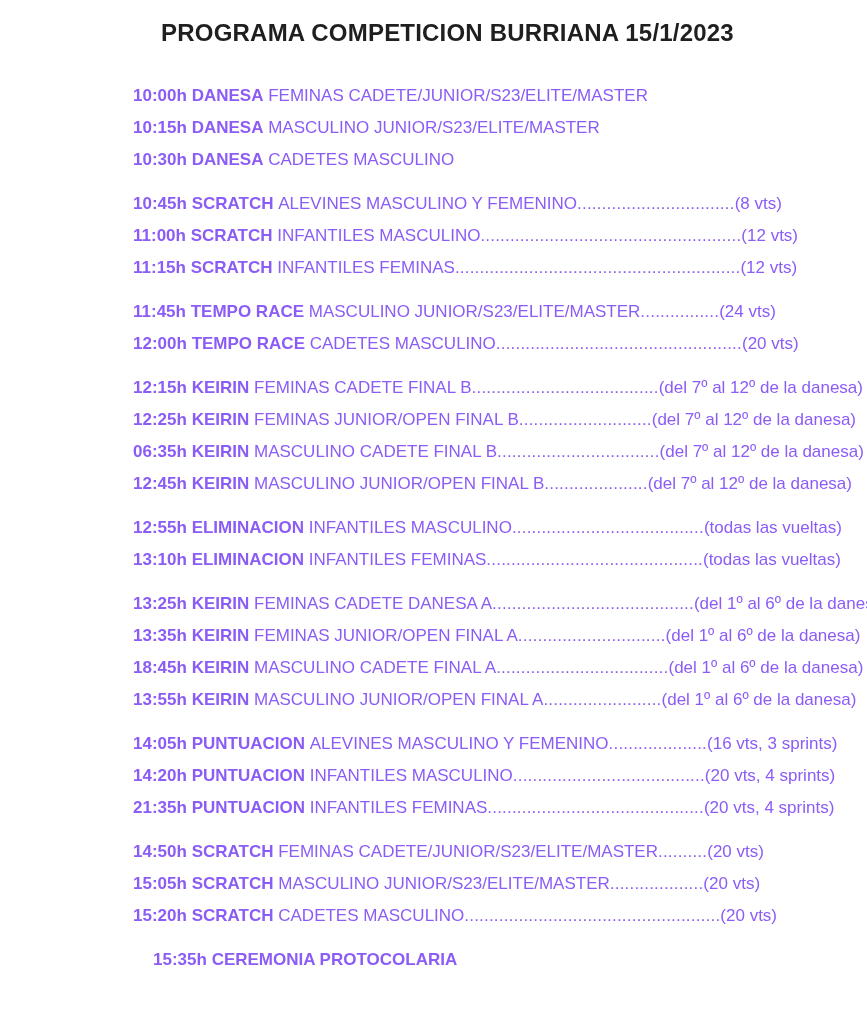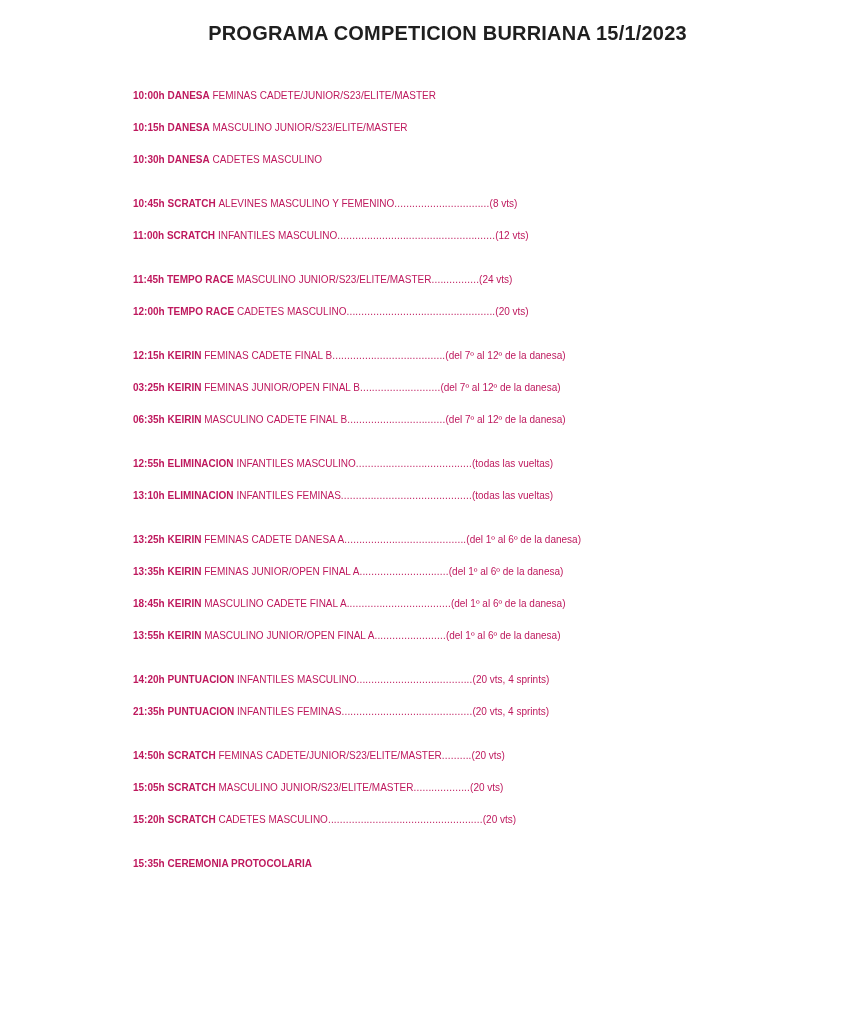--- a/index.html
+++ b/index.html
@@ -20,7 +20,7 @@
     margin: 0;
     padding: 20px 0 0 28px;
     text-align: center;
-    font-size: 20px;
+    font-size: 24px;
     font-weight: 700;
     letter-spacing: 0.2px;
     color: #1f1f1f;

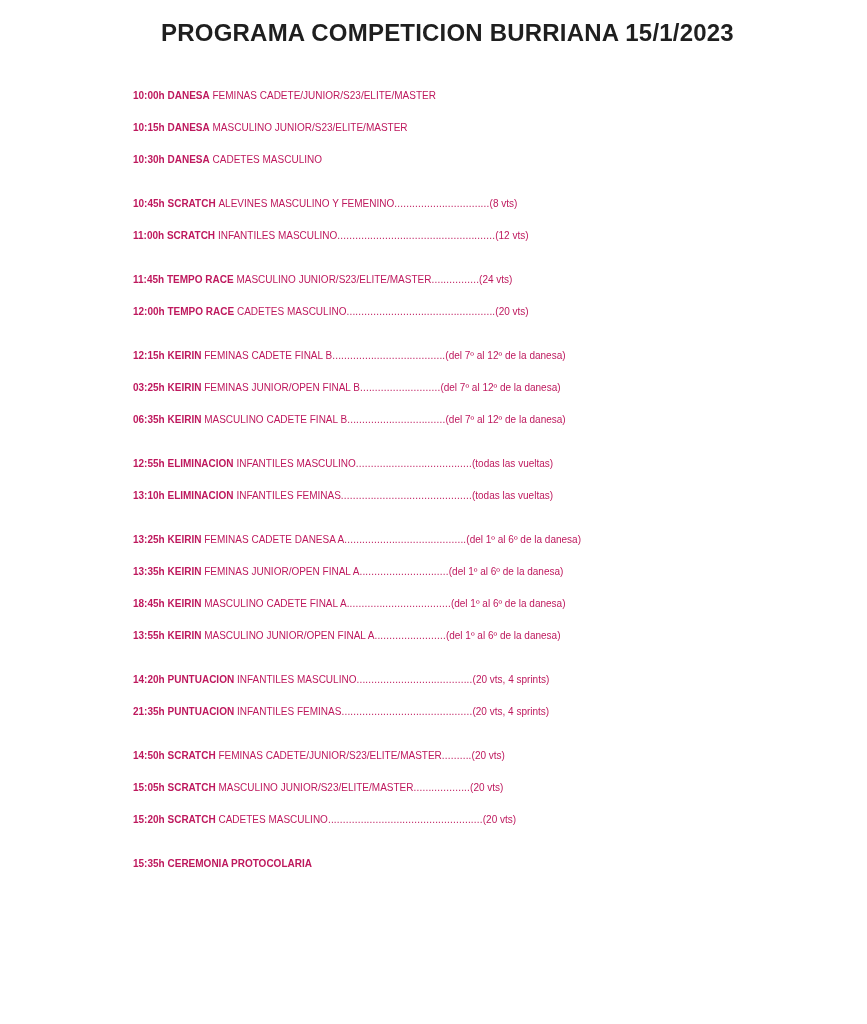--- a/index.html
+++ b/index.html
@@ -35,9 +35,9 @@
   .block:last-child { margin-bottom: 0; }
   .row {
     line-height: 32px;
-    font-size: 10px;
+    font-size: 17px;
     white-space: nowrap;
-    color: #be185d;
+    color: #8b5cf6;
   }
   .row .b { font-weight: 700; }
   .row .sp { margin-left: 0.28em; }

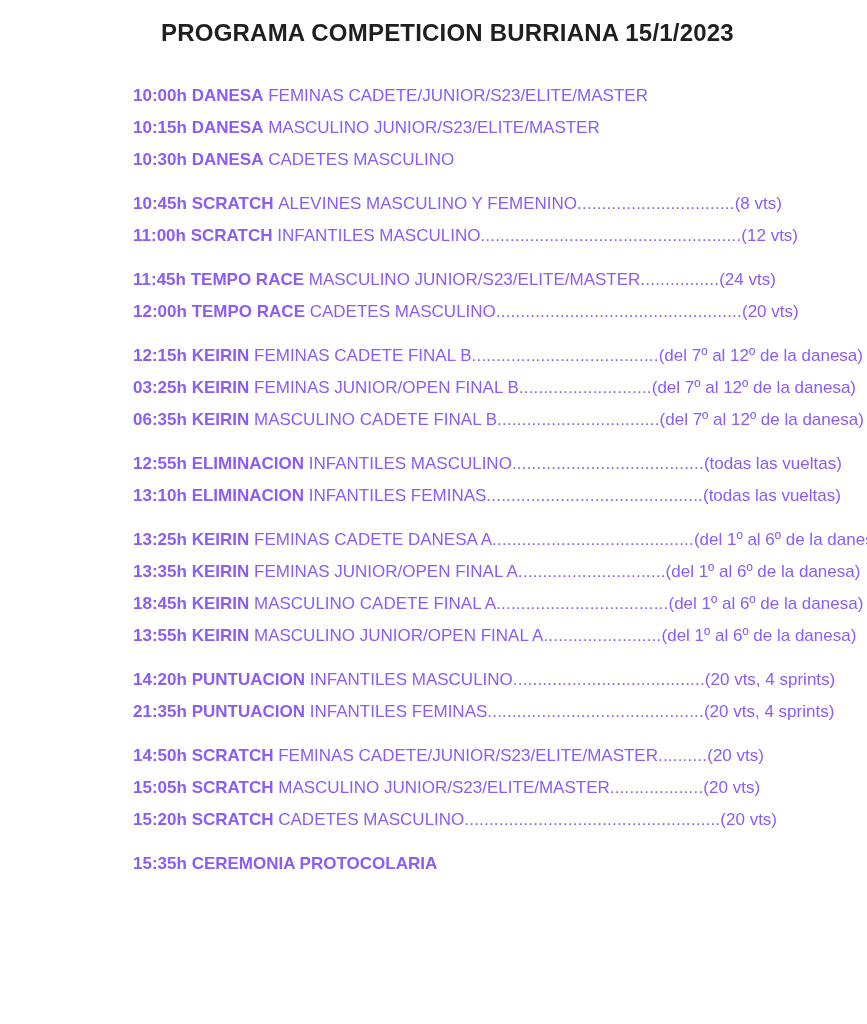--- a/index.html
+++ b/index.html
@@ -57,6 +57,7 @@
       <div class="block">
         <div class="row"><span class="b">10:45h</span><span class="b sp">SCRATCH</span><span class="sp">ALEVINES MASCULINO Y FEMENINO</span><span class="dots">................................</span><span>(8 vts)</span></div>
         <div class="row"><span class="b">11:00h</span><span class="b sp">SCRATCH</span><span class="sp">INFANTILES MASCULINO</span><span class="dots">.....................................................</span><span>(12 vts)</span></div>
+        <div class="row"><span class="b">11:15h</span><span class="b sp">SCRATCH</span><span class="sp">INFANTILES FEMINAS</span><span class="dots">..........................................................</span><span>(12 vts)</span></div>
       </div>
       <div class="block">
         <div class="row"><span class="b">11:45h</span><span class="b sp">TEMPO RACE</span><span class="sp">MASCULINO JUNIOR/S23/ELITE/MASTER</span><span class="dots">................</span><span>(24 vts)</span></div>

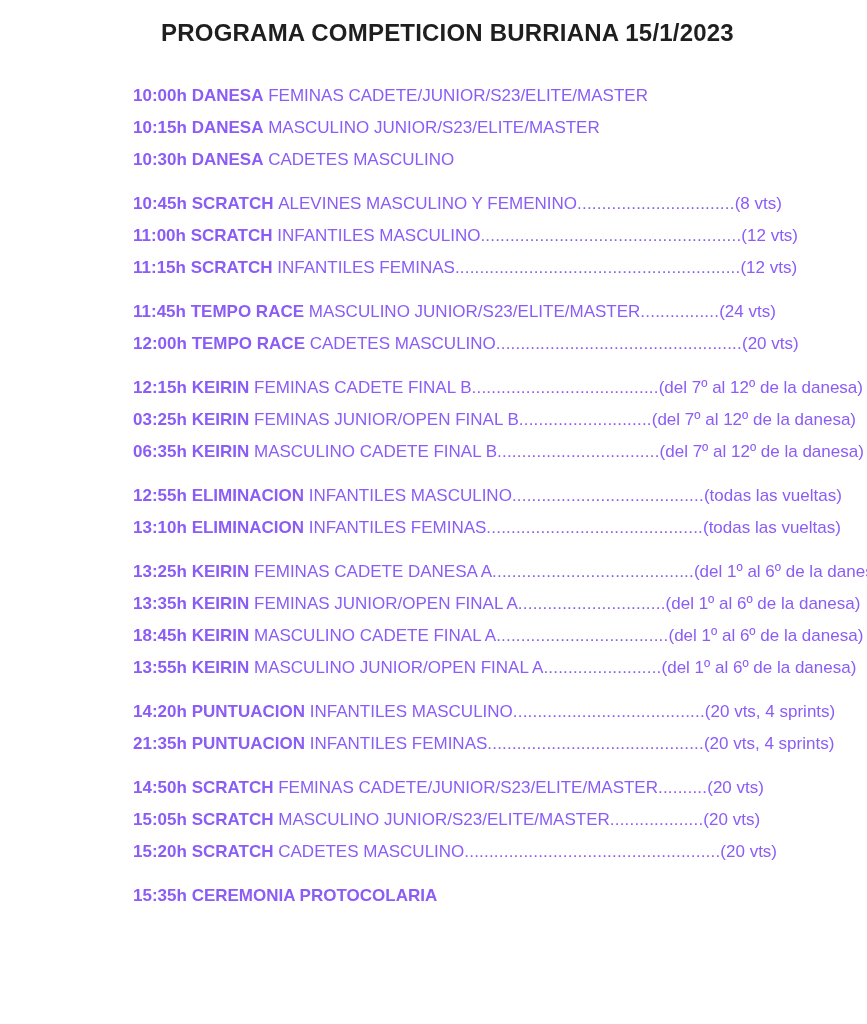--- a/index.html
+++ b/index.html
@@ -65,7 +65,7 @@
       </div>
       <div class="block">
         <div class="row"><span class="b">12:15h</span><span class="b sp">KEIRIN</span><span class="sp">FEMINAS CADETE FINAL B</span><span class="dots">......................................</span><span>(del 7º al 12º de la danesa)</span></div>
-        <div class="row"><span class="b">03:25h</span><span class="b sp">KEIRIN</span><span class="sp">FEMINAS JUNIOR/OPEN FINAL B</span><span class="dots">...........................</span><span>(del 7º al 12º de la danesa)</span></div>
+        <div class="row"><span class="b">12:25h</span><span class="b sp">KEIRIN</span><span class="sp">FEMINAS JUNIOR/OPEN FINAL B</span><span class="dots">...........................</span><span>(del 7º al 12º de la danesa)</span></div>
         <div class="row"><span class="b">06:35h</span><span class="b sp">KEIRIN</span><span class="sp">MASCULINO CADETE FINAL B</span><span class="dots">.................................</span><span>(del 7º al 12º de la danesa)</span></div>
       </div>
       <div class="block">

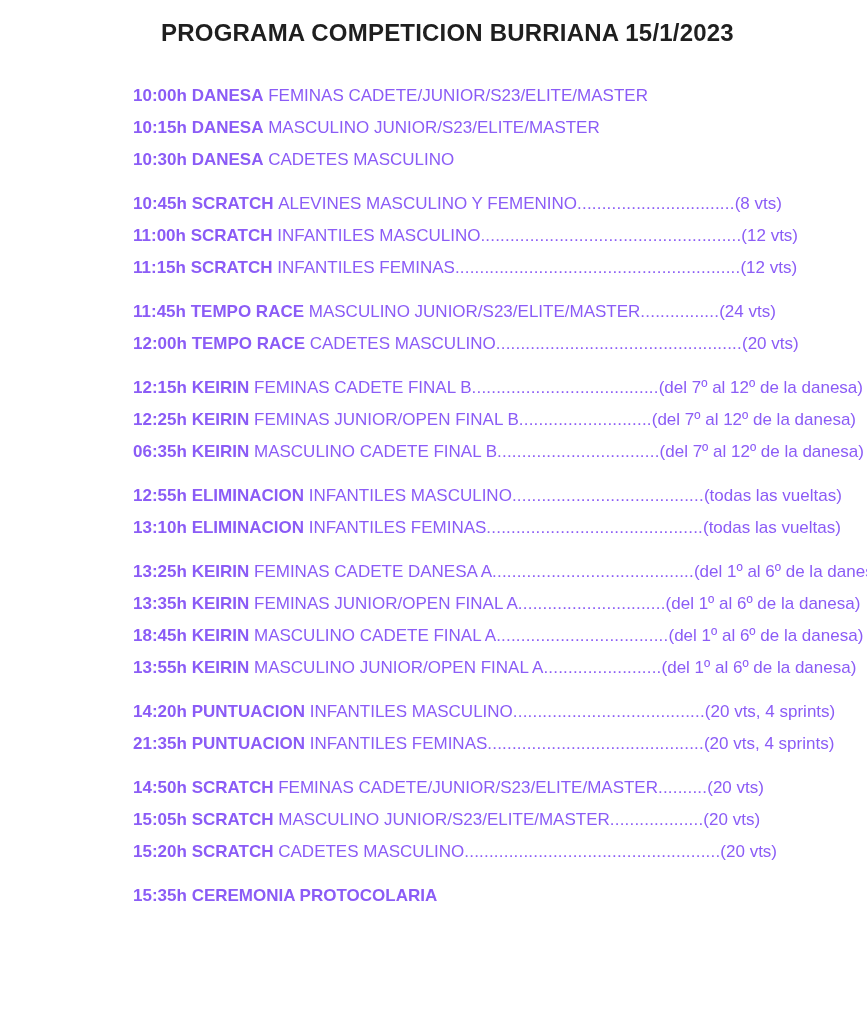--- a/index.html
+++ b/index.html
@@ -67,6 +67,7 @@
         <div class="row"><span class="b">12:15h</span><span class="b sp">KEIRIN</span><span class="sp">FEMINAS CADETE FINAL B</span><span class="dots">......................................</span><span>(del 7º al 12º de la danesa)</span></div>
         <div class="row"><span class="b">12:25h</span><span class="b sp">KEIRIN</span><span class="sp">FEMINAS JUNIOR/OPEN FINAL B</span><span class="dots">...........................</span><span>(del 7º al 12º de la danesa)</span></div>
         <div class="row"><span class="b">06:35h</span><span class="b sp">KEIRIN</span><span class="sp">MASCULINO CADETE FINAL B</span><span class="dots">.................................</span><span>(del 7º al 12º de la danesa)</span></div>
+        <div class="row"><span class="b">12:45h</span><span class="b sp">KEIRIN</span><span class="sp">MASCULINO JUNIOR/OPEN FINAL B</span><span class="dots">.....................</span><span>(del 7º al 12º de la danesa)</span></div>
       </div>
       <div class="block">
         <div class="row"><span class="b">12:55h</span><span class="b sp">ELIMINACION</span><span class="sp">INFANTILES MASCULINO</span><span class="dots">.......................................</span><span>(todas las vueltas)</span></div>

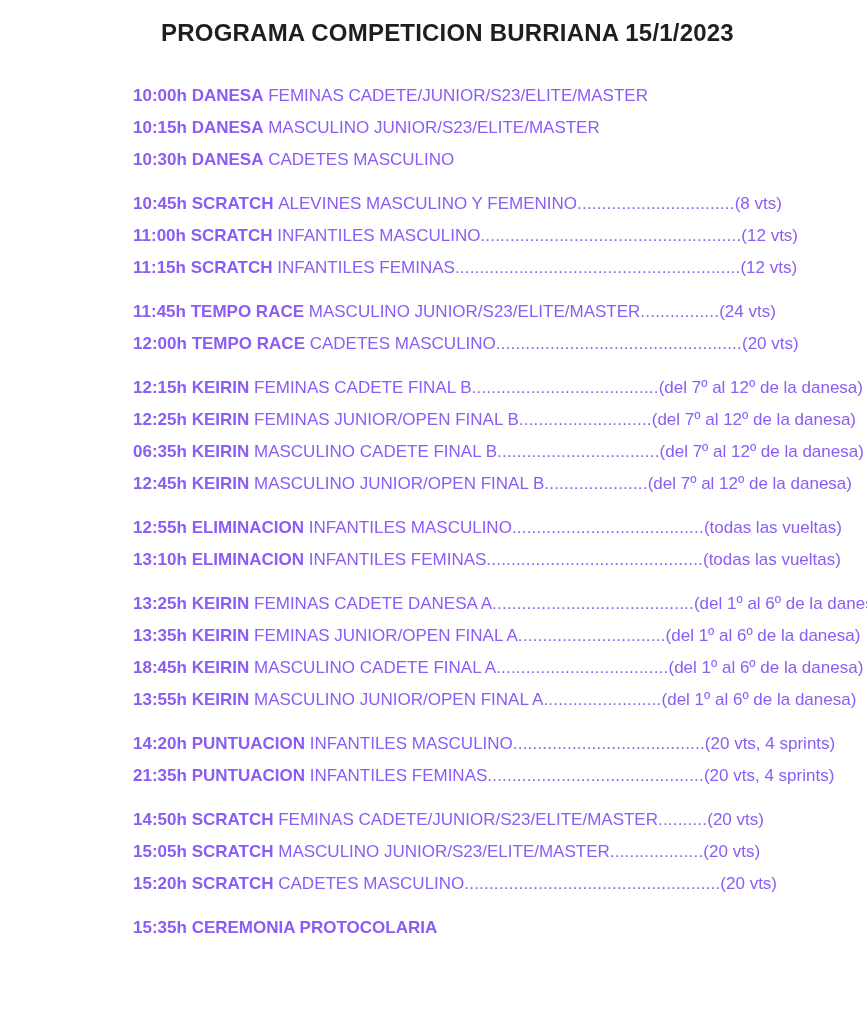--- a/index.html
+++ b/index.html
@@ -80,6 +80,7 @@
         <div class="row"><span class="b">13:55h</span><span class="b sp">KEIRIN</span><span class="sp">MASCULINO JUNIOR/OPEN FINAL A</span><span class="dots">........................</span><span>(del 1º al 6º de la danesa)</span></div>
       </div>
       <div class="block">
+        <div class="row"><span class="b">14:05h</span><span class="b sp">PUNTUACION</span><span class="sp">ALEVINES MASCULINO Y FEMENINO</span><span class="dots">....................</span><span>(16 vts, 3 sprints)</span></div>
         <div class="row"><span class="b">14:20h</span><span class="b sp">PUNTUACION</span><span class="sp">INFANTILES MASCULINO</span><span class="dots">.......................................</span><span>(20 vts, 4 sprints)</span></div>
         <div class="row"><span class="b">21:35h</span><span class="b sp">PUNTUACION</span><span class="sp">INFANTILES FEMINAS</span><span class="dots">............................................</span><span>(20 vts, 4 sprints)</span></div>
       </div>

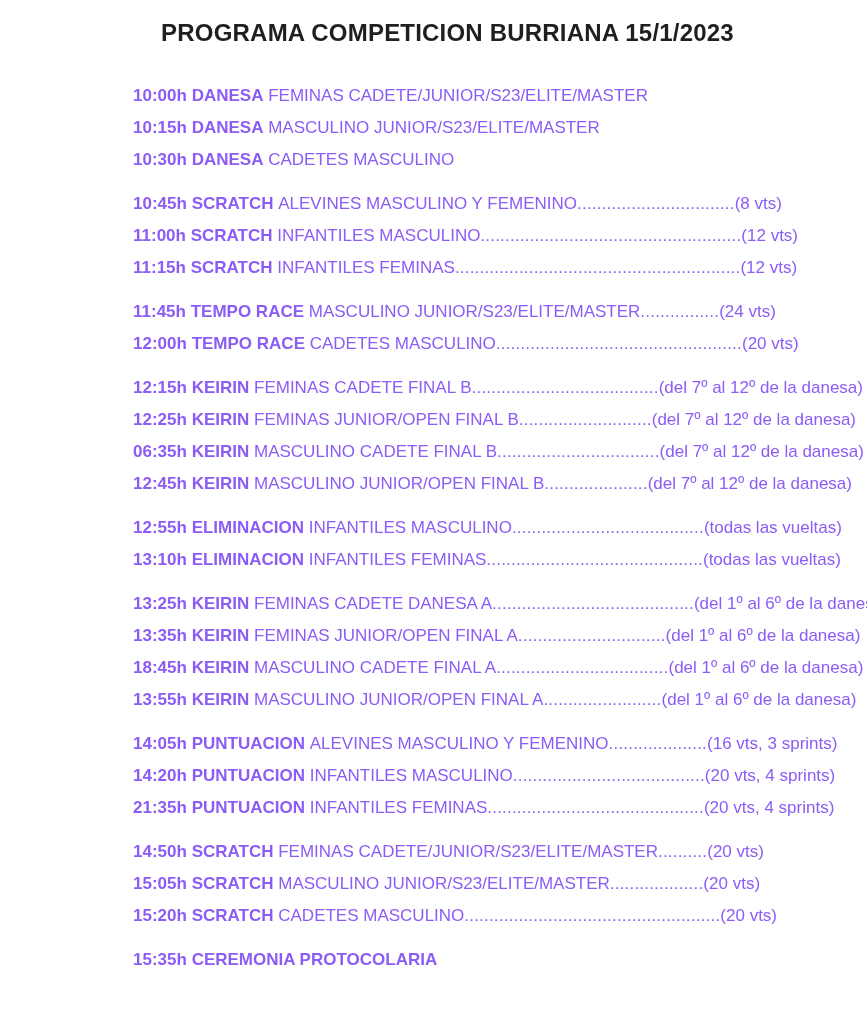--- a/index.html
+++ b/index.html
@@ -32,7 +32,7 @@
   .block {
     margin: 0 0 12px 0;
   }
-  .block:last-child { margin-bottom: 0; }
+  .block:last-child { margin-bottom: 0; margin-left: 20px; }
   .row {
     line-height: 32px;
     font-size: 17px;

